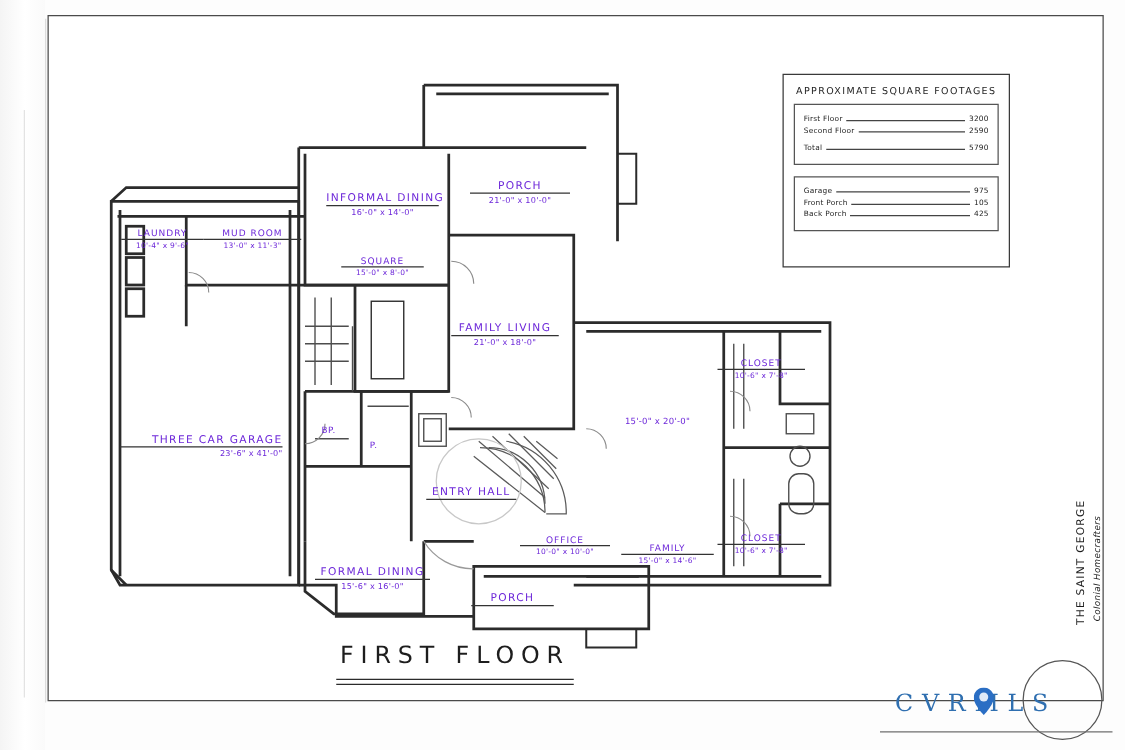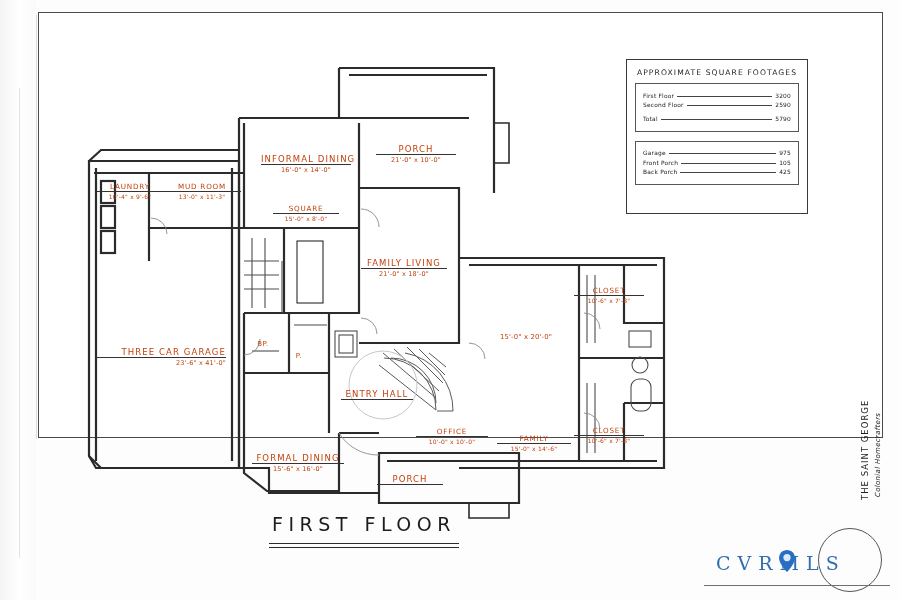--- a/index.html
+++ b/index.html
@@ -15,7 +15,7 @@
       background:#e3e3e3;}
 
   
-  .sheet{position:absolute;left:38px;top:12px;width:845px;height:426px;
+  .sheet{position:absolute;left:38px;top:12px;width:845px;height:549px;
       border:1.6px solid #4a4a4a;background:#ffffff;box-sizing:border-box;}
   .sheet:after{content:"";position:absolute;left:-3px;top:2px;width:1px;
       height:100%;background:#dcdcdc;}

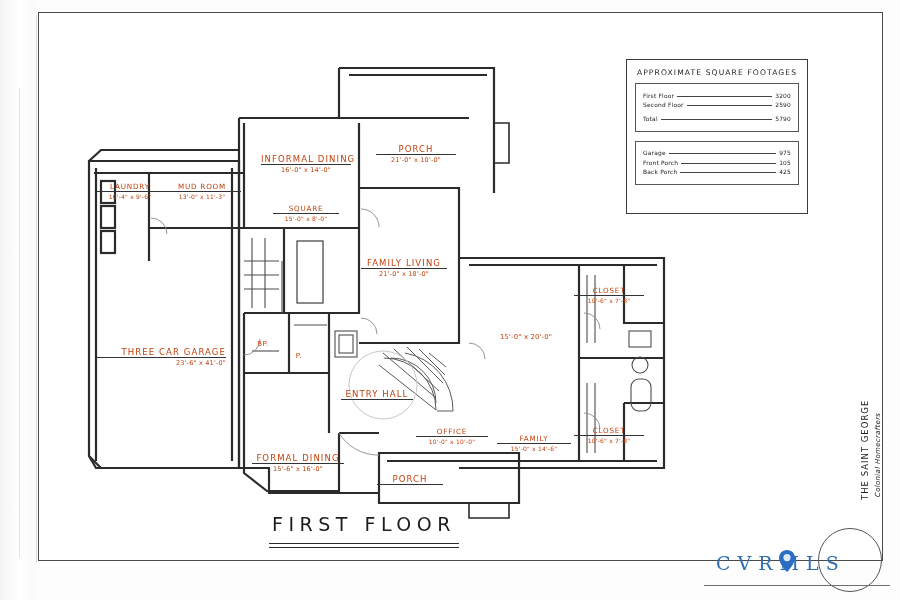--- a/index.html
+++ b/index.html
@@ -22,7 +22,7 @@
 
   
   .lbl{position:absolute;text-align:center;line-height:1.05;
-       font-family:"DejaVu Sans", sans-serif;color:#c2410c;
+       font-family:"DejaVu Sans", sans-serif;color:#6d28d9;
        letter-spacing:.6px;white-space:nowrap;}
   .lbl .nm{display:block;font-size:8.5px;border-bottom:1px solid #333;
        padding-bottom:.5px;letter-spacing:1.1px;}

